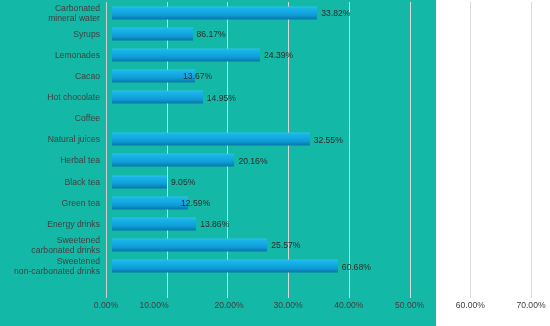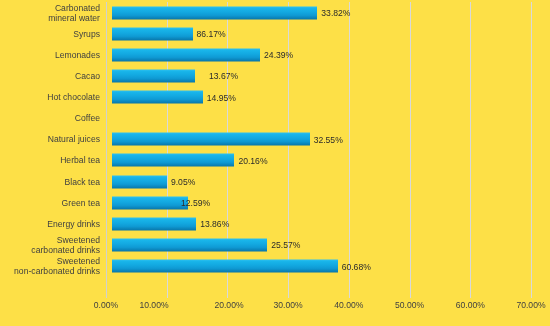--- a/index.html
+++ b/index.html
@@ -16,9 +16,9 @@
 
   #chart-root {
     position: relative;
-    width: 550px;
+    width: 436px;
     height: 326px;
-    background: #fde047;
+    background: #14b8a6;
   }
 
   

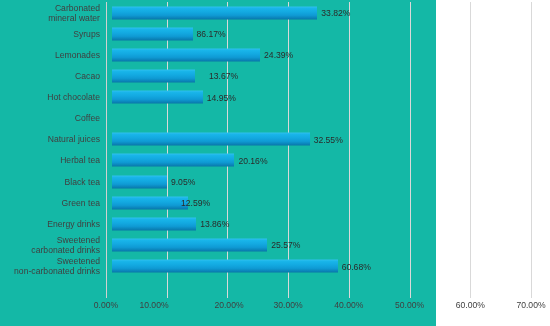--- a/index.html
+++ b/index.html
@@ -164,7 +164,7 @@
         <div class="cat-label">Cacao</div>
         <div class="bar-wrap">
           <div class="bar" style="width: 82.9964px;"></div>
-          <div class="val-label" style="left: 93px;">13.67%</div>
+          <div class="val-label" style="left: 67px;">13.67%</div>
         </div>
       </div>
       <div class="row">

